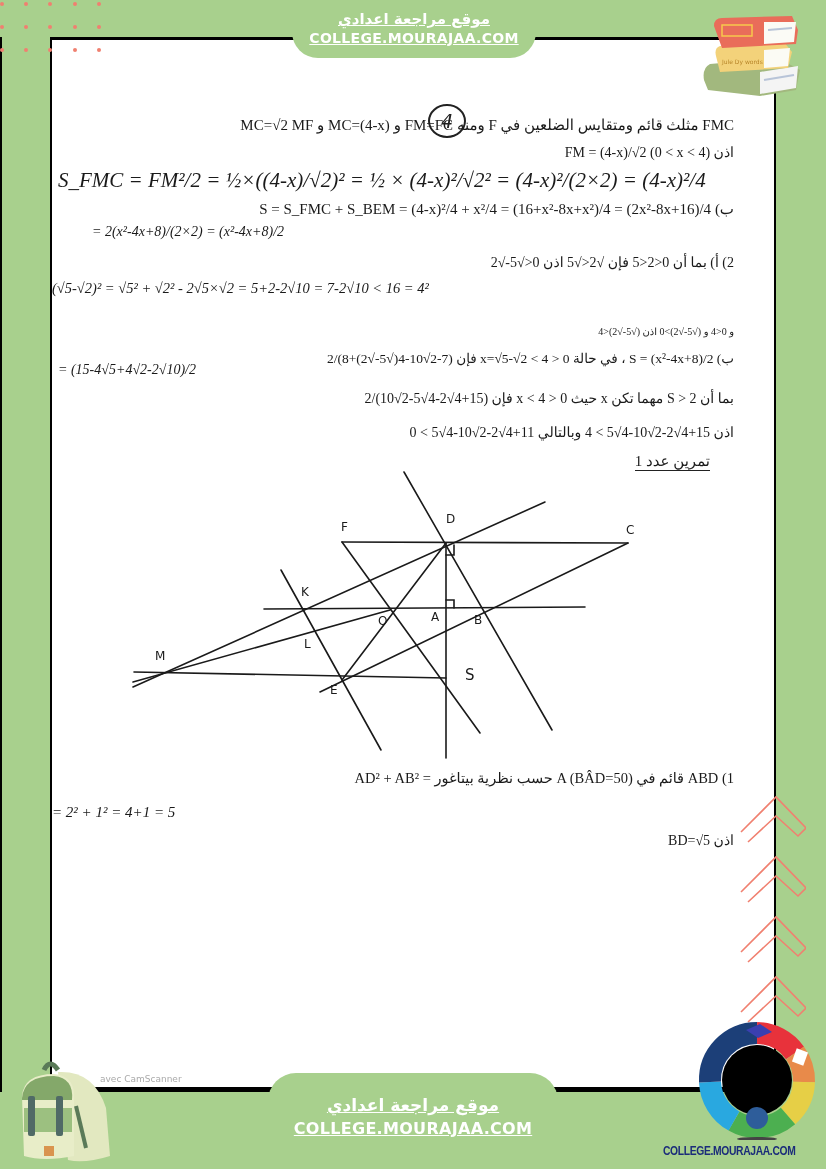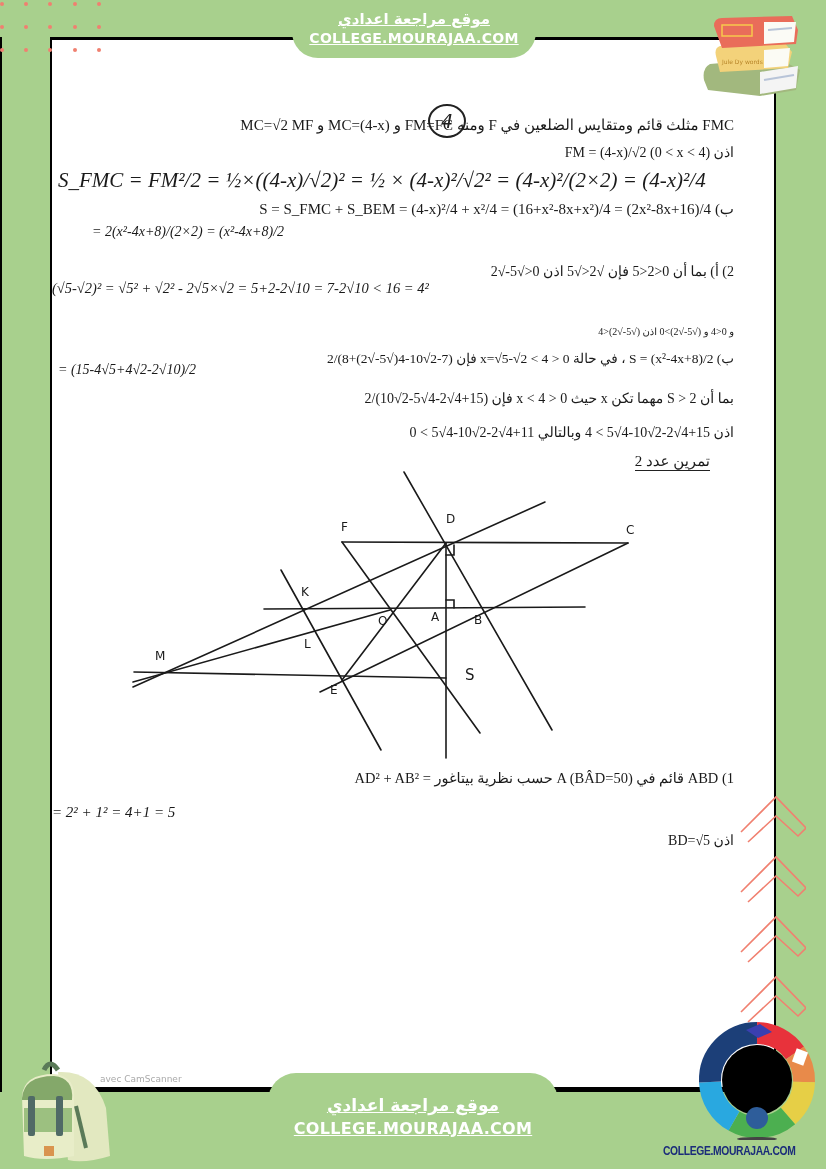--- a/index.html
+++ b/index.html
@@ -40,7 +40,7 @@
   <div class="hand" style="left:6px;top:128px;font-size:21px;">S_FMC = FM²/2 = ½×((4-x)/√2)² = ½ × (4-x)²/√2² = (4-x)²/(2×2) = (4-x)²/4</div>
   <div class="hand ar" style="right:40px;top:160px;font-size:15px;">ب)  S = S_FMC + S_BEM = (4-x)²/4 + x²/4 = (16+x²-8x+x²)/4 = (2x²-8x+16)/4</div>
   <div class="hand" style="left:40px;top:184px;font-size:14px;">= 2(x²-4x+8)/(2×2) = (x²-4x+8)/2</div>
-  <div class="hand ar" style="right:40px;top:214px;font-size:14px;margin-top:9px;">2) أ) بما أن 0&lt;2&lt;5 فإن √2&lt;√5 اذن 0&lt;√5-√2</div>
+  <div class="hand ar" style="right:40px;top:214px;font-size:14px;">2) أ) بما أن 0&lt;2&lt;5 فإن √2&lt;√5 اذن 0&lt;√5-√2</div>
   <div class="hand" style="left:0px;top:240px;font-size:14.5px;">(√5-√2)² = √5² + √2² - 2√5×√2 = 5+2-2√10 = 7-2√10 &lt; 16 = 4²</div>
   <div class="hand ar" style="right:40px;top:286px;font-size:10px;">و 0&lt;4 و (√5-√2)&gt;0 اذن (√5-√2)&lt;4</div>
   <div class="hand ar" style="right:40px;top:310px;font-size:13.5px;">ب)  S = (x²-4x+8)/2 ، في حالة 0 &lt; x=√5-√2 &lt; 4 فإن  (7-2√10-4(√5-√2)+8)/2</div>

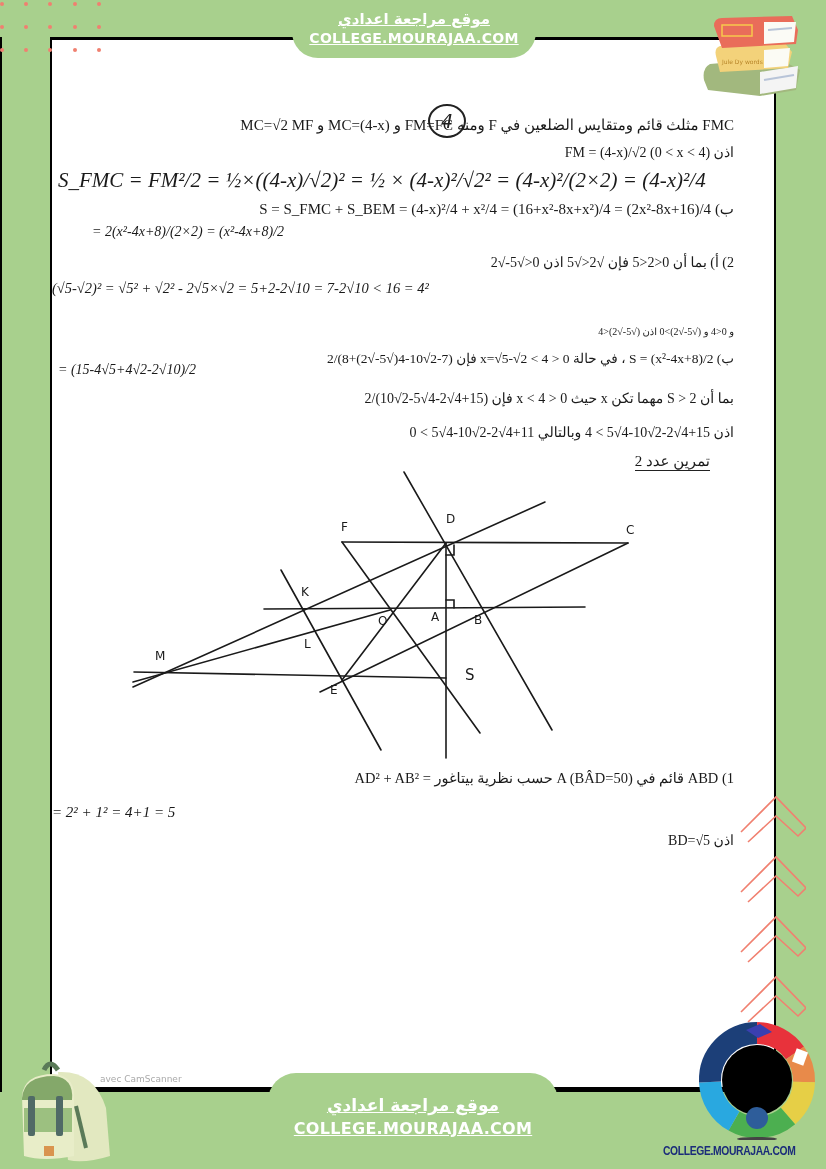--- a/index.html
+++ b/index.html
@@ -47,7 +47,7 @@
   <div class="hand" style="left:6px;top:322px;font-size:14px;">= (15-4√5+4√2-2√10)/2</div>
   <div class="hand ar" style="right:40px;top:350px;font-size:14px;margin-left:8px;">بما أن S &gt; 2 مهما تكن x حيث 0 &lt; x &lt; 4 فإن (15+4√2-4√5-2√10)/2</div>
   <div class="hand ar" style="right:40px;top:384px;font-size:14px;">اذن 15+4√2-2√10-4√5 &gt; 4 وبالتالي 11+4√2-2√10-4√5 &gt; 0</div>
-  <div class="hand ar underline" style="right:64px;top:412px;font-size:15px;">تمرين عدد 2</div>
+  <div class="hand ar underline" style="right:64px;top:412px;font-size:15px;">تمرين عدد 1</div>
 
   <svg style="position:absolute;left:68px;top:430px;" width="560" height="290" viewBox="120 470 560 290">
     <g stroke="#1a1a1a" stroke-width="1.6" fill="none" stroke-linecap="round">

